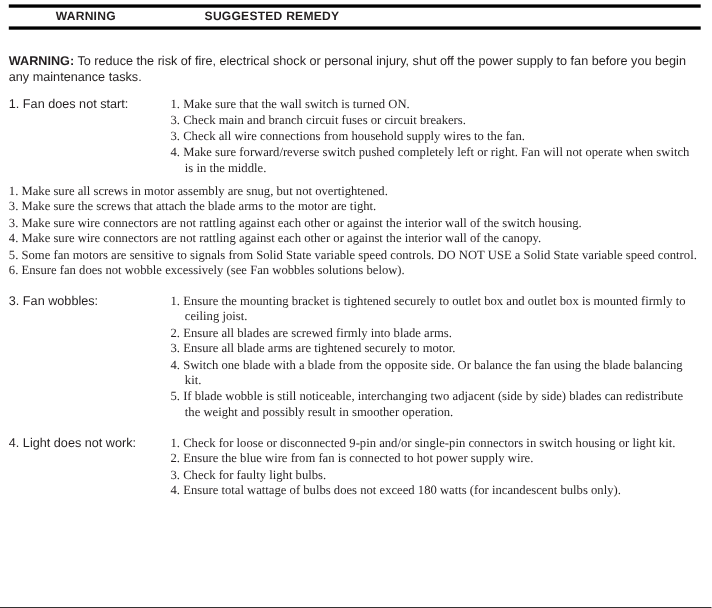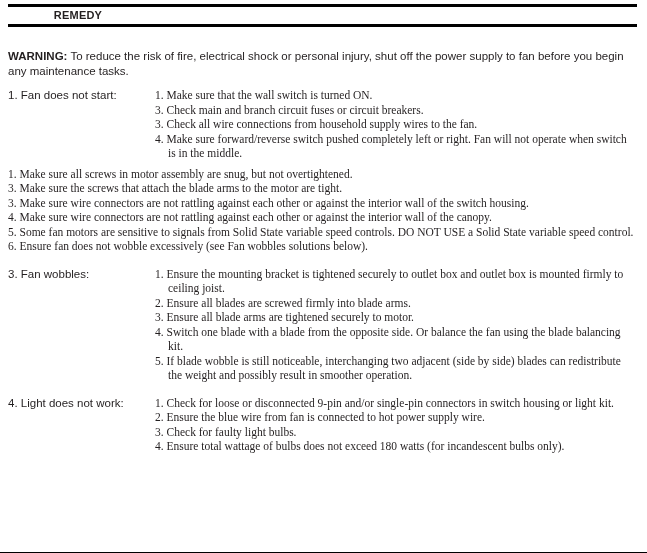--- a/index.html
+++ b/index.html
@@ -68,7 +68,7 @@
 
 <div class="page">
   <div class="header-row">
-    <span class="h-problem">REMEDY</span>
+    <span class="h-problem">WARNING</span>
   </div>
 
   <p class="warning"><strong>WARNING:</strong> <span>To reduce the risk of fire, electrical shock or personal injury, shut off the power supply to fan before you begin any maintenance tasks.</span></p>

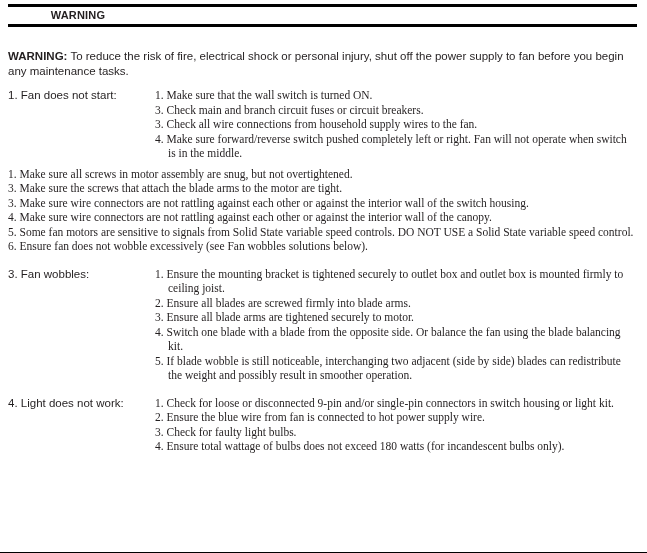--- a/index.html
+++ b/index.html
@@ -69,6 +69,7 @@
 <div class="page">
   <div class="header-row">
     <span class="h-problem">WARNING</span>
+    <span class="h-remedy">SUGGESTED REMEDY</span>
   </div>
 
   <p class="warning"><strong>WARNING:</strong> <span>To reduce the risk of fire, electrical shock or personal injury, shut off the power supply to fan before you begin any maintenance tasks.</span></p>

